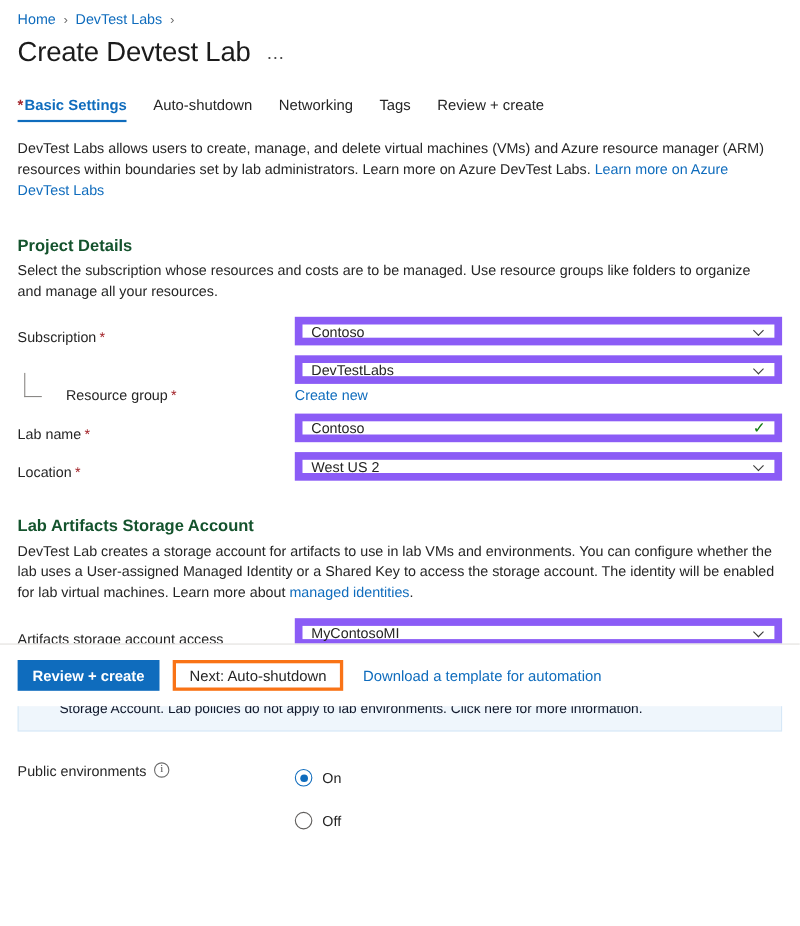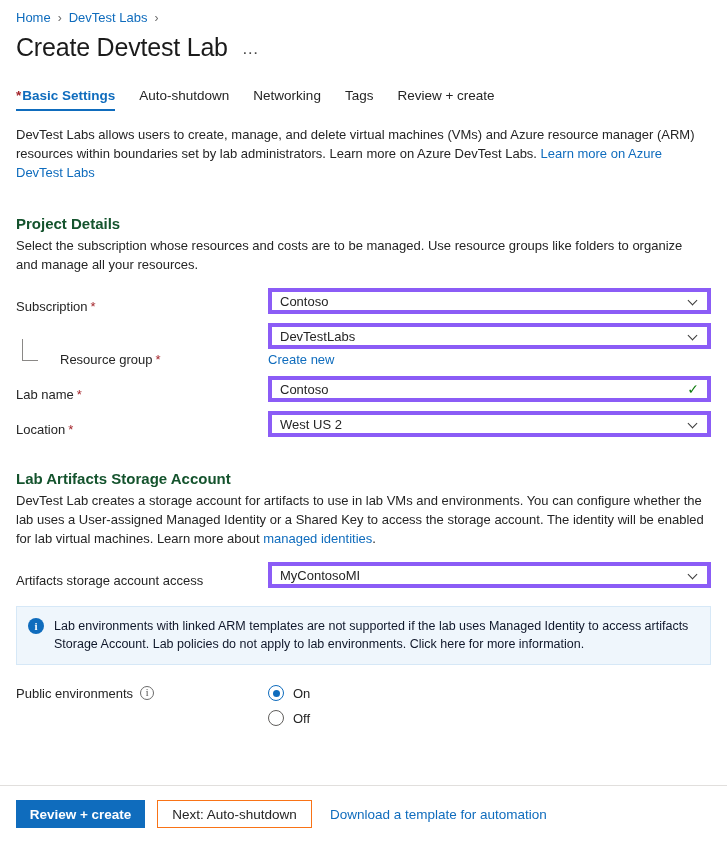--- a/index.html
+++ b/index.html
@@ -16,7 +16,7 @@
   }
   .page {
     width: 727px;
-    height: 842px;
+    height: 642px;
     position: relative;
   }
 

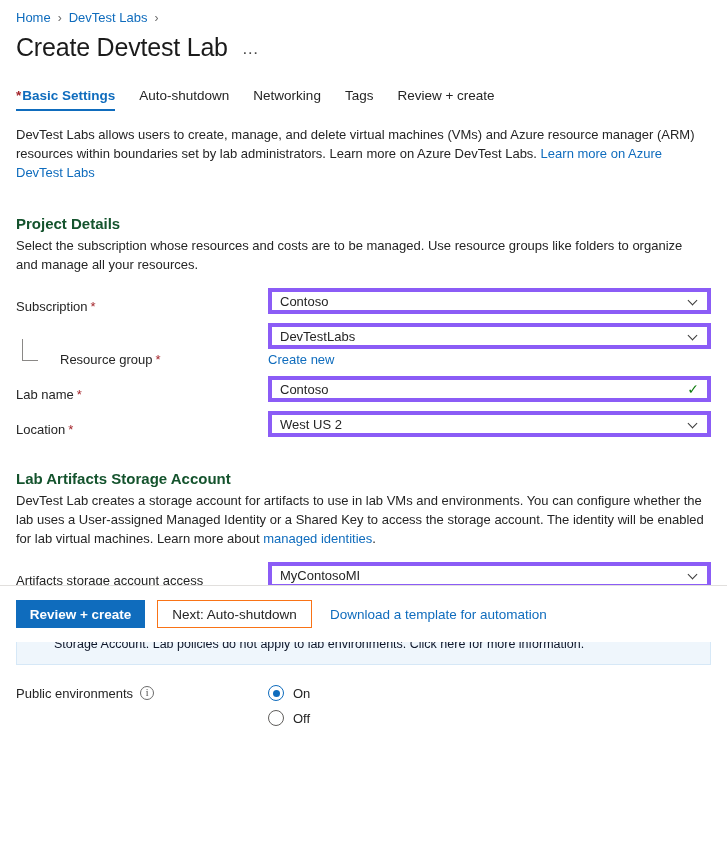--- a/index.html
+++ b/index.html
@@ -153,7 +153,7 @@
   }
   .control {
     height: 26px;
-    border: 4px solid #8b5cf6;
+    border: 7px solid #8b5cf6;
     background: #ffffff;
     display: flex;
     align-items: center;

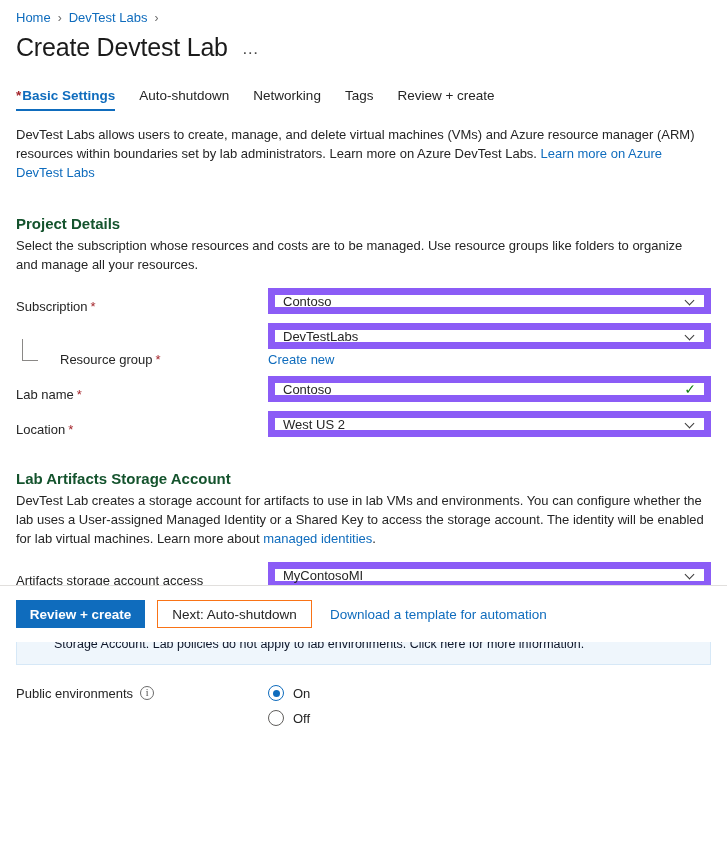--- a/index.html
+++ b/index.html
@@ -298,7 +298,7 @@
   .btn-secondary {
     background: #fff;
     color: #252525;
-    border: 1px solid #f97316;
+    border: 3px solid #f97316;
     height: 28px;
     min-width: 155px;
     font-size: 13.5px;

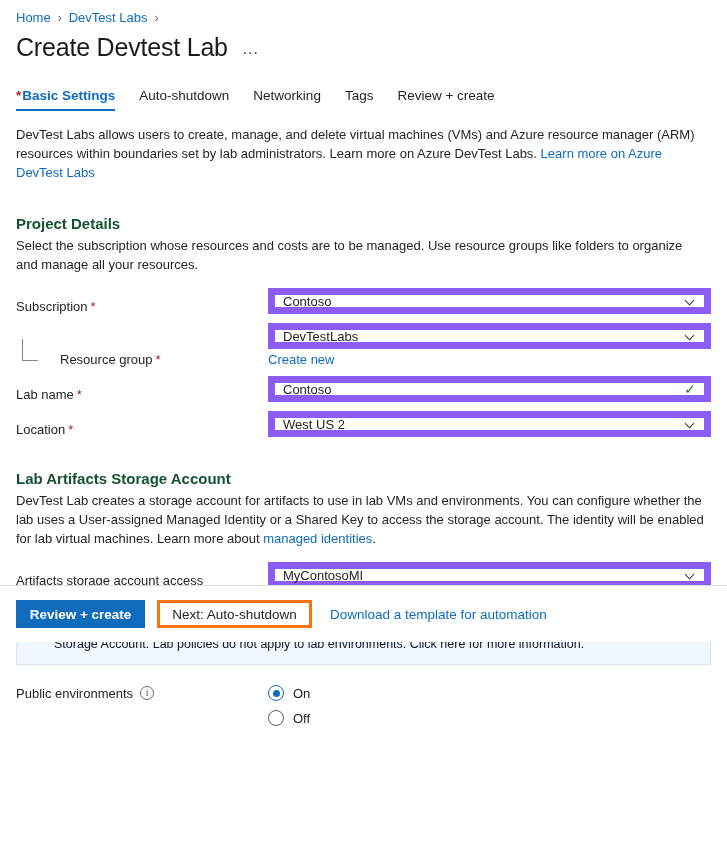--- a/index.html
+++ b/index.html
@@ -253,6 +253,7 @@
     gap: 9px;
     cursor: pointer;
     font-size: 13px;
+    margin-top: 14px;
   }
   .radio {
     width: 16px; height: 16px;

